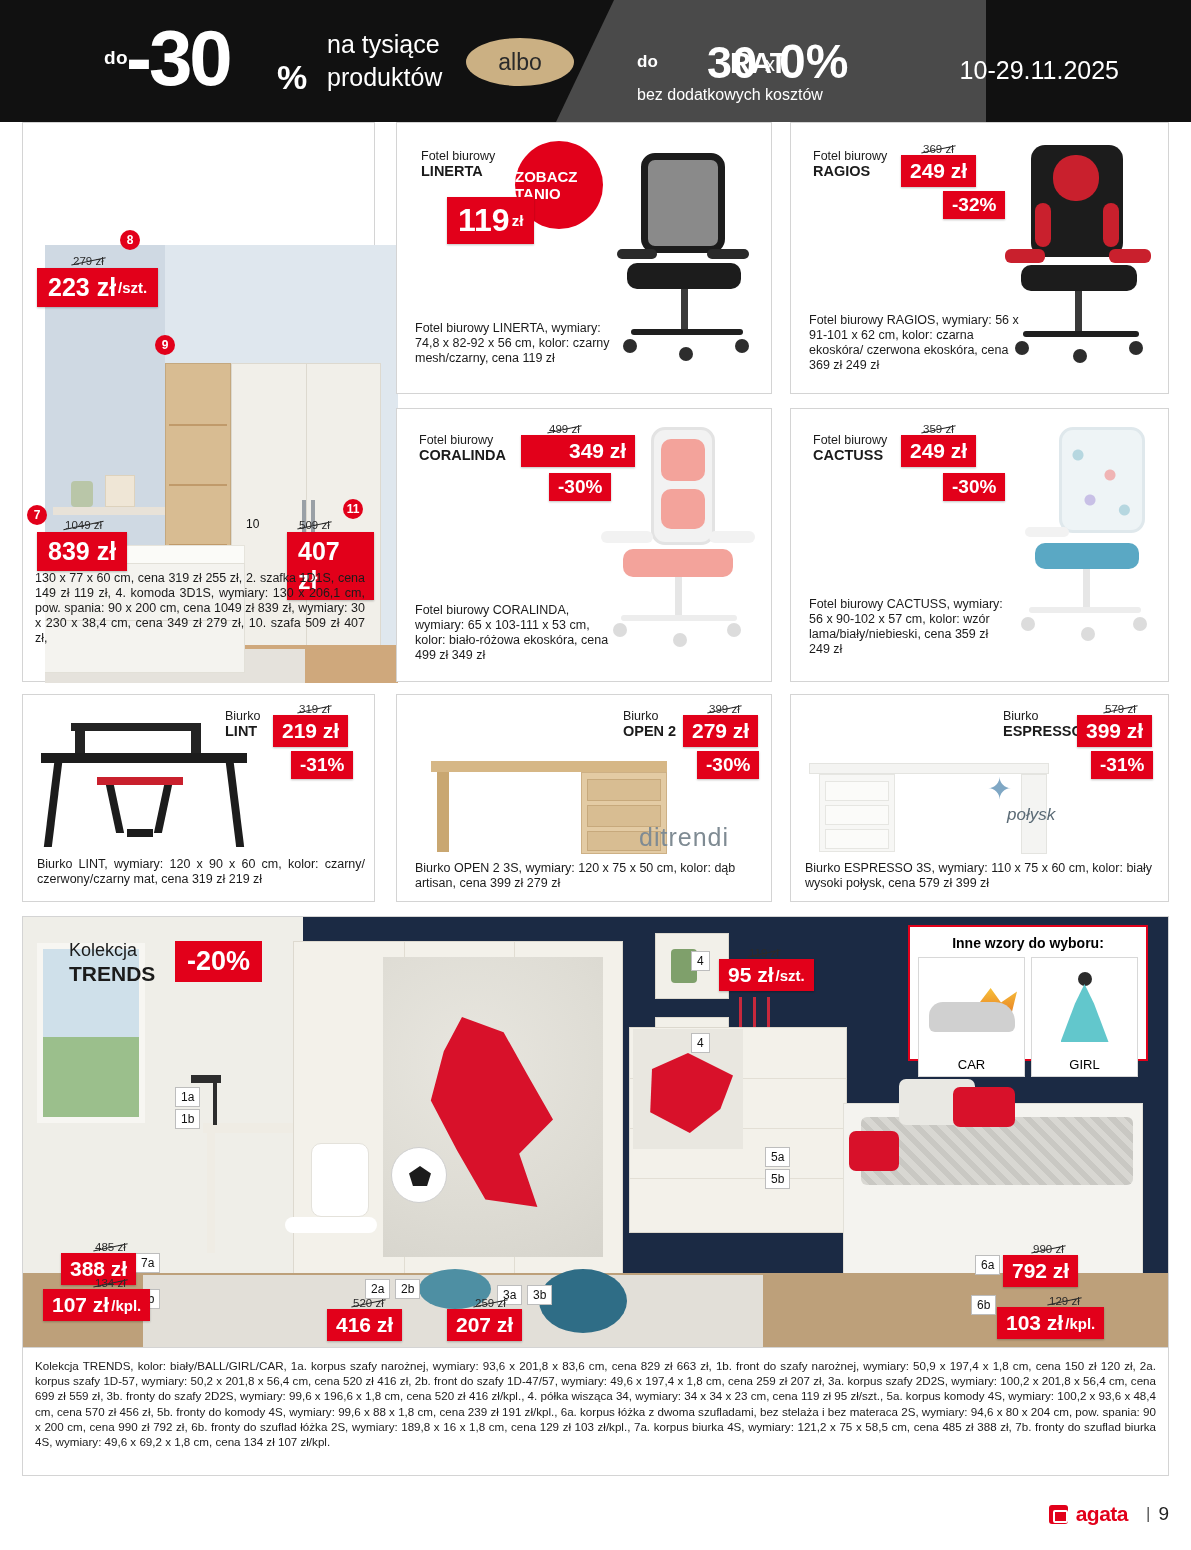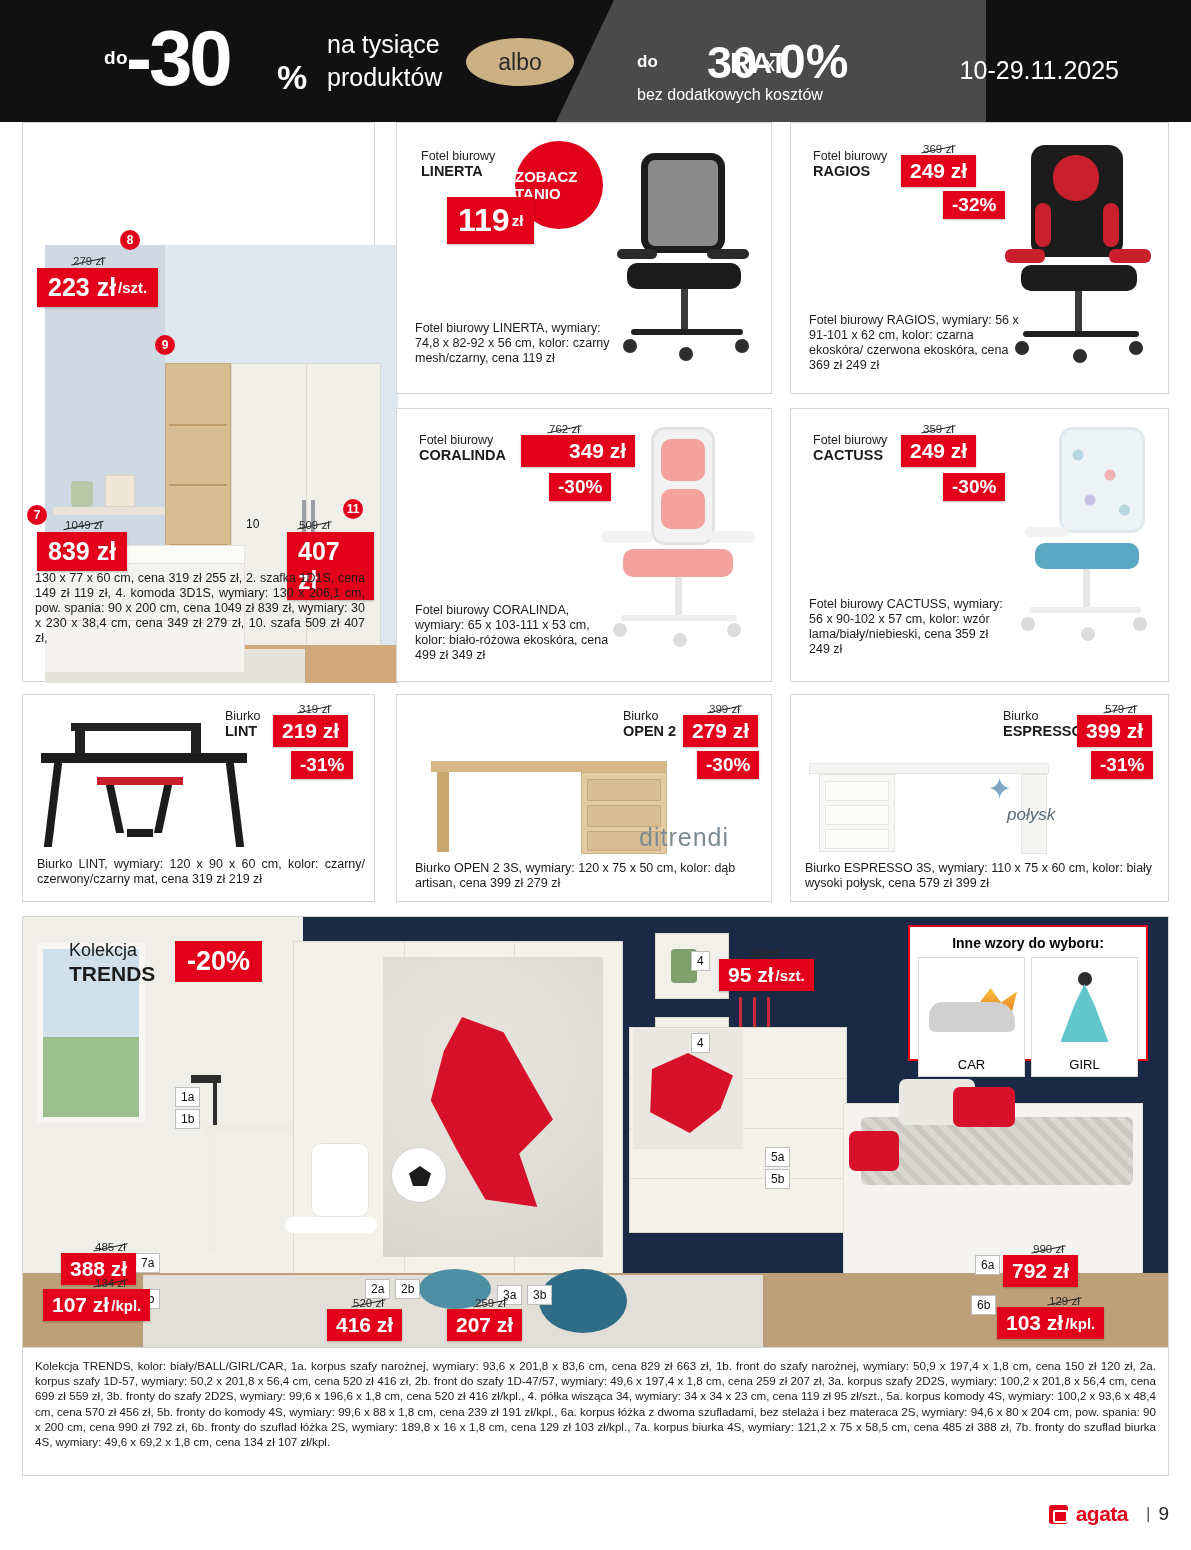--- a/index.html
+++ b/index.html
@@ -428,7 +428,7 @@
   <div class="mini-label" style="left:22px;top:24px;">
     <span>Fotel biurowy</span><br><b>CORALINDA</b>
   </div>
-  <div class="old" style="left:152px;top:14px;"><span class="old-w">762 zł</span></div>
+  <div class="old" style="left:152px;top:14px;"><span class="old-w">499 zł</span></div>
   <div class="tag tag-md" style="left:124px;top:26px;padding-left:48px;">349 zł</div>
   <div class="tag tag-pct" style="left:152px;top:64px;">-30%</div>
 

